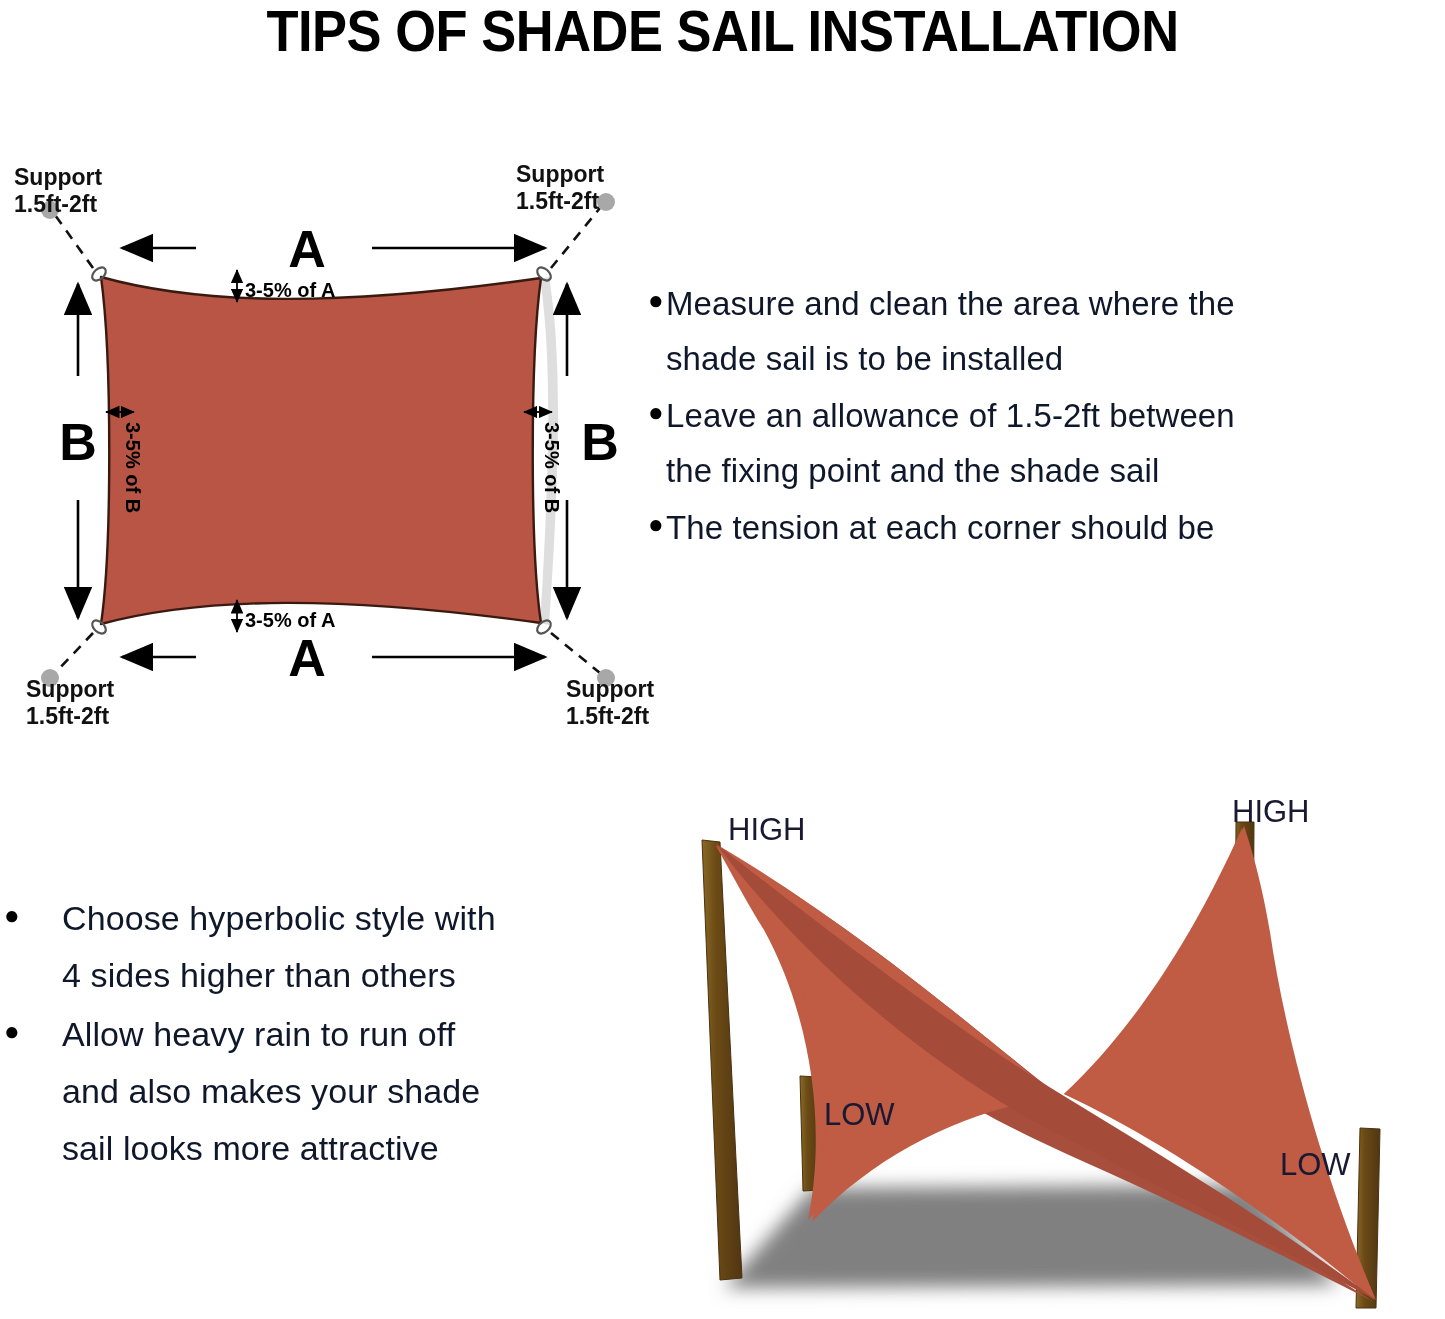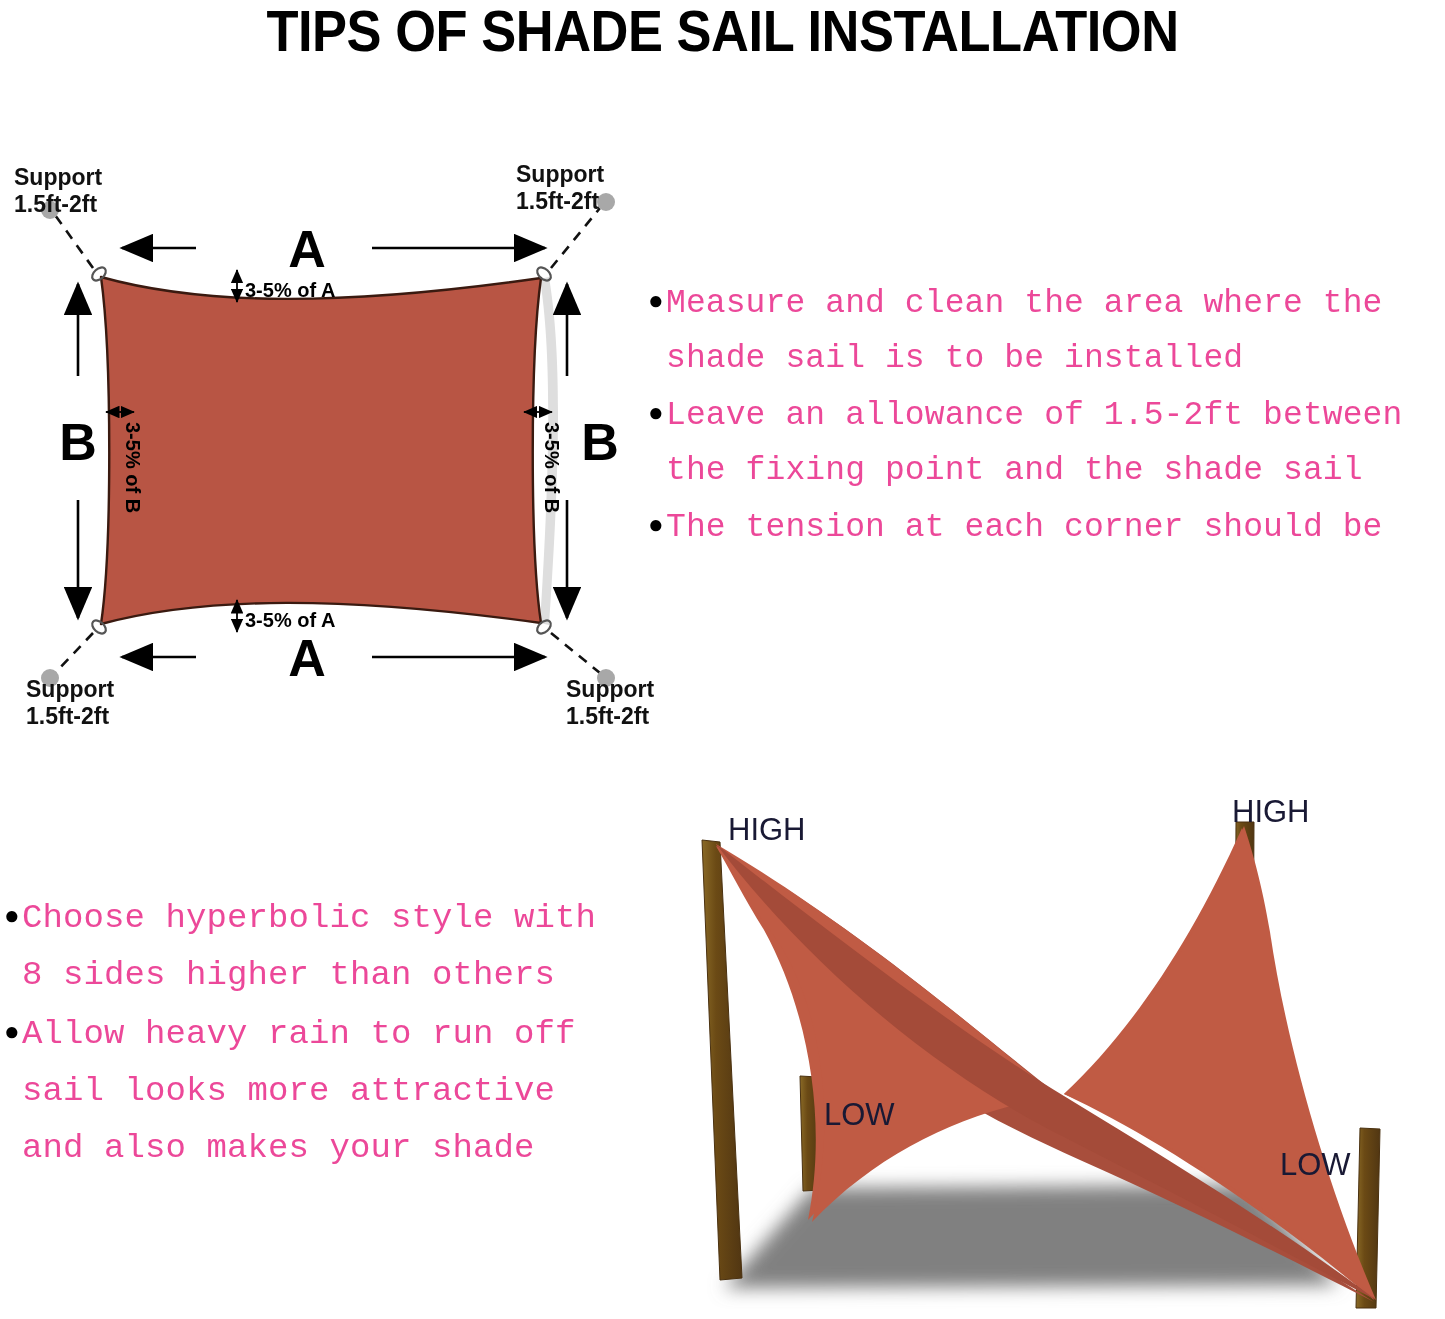--- a/index.html
+++ b/index.html
@@ -71,10 +71,10 @@
   }
   .bullets-left .bullet-dot { line-height: 50px; }
   .bullet-text {
-    font-family: Liberation Mono, monospace;
+    font-family: Liberation Sans, sans-serif;
     font-size: 33px;
     line-height: 55px;
-    color: #ec4899;
+    color: #0f172a;
     letter-spacing: 0.1px;
   }
   .bullets-left .bullet-text {

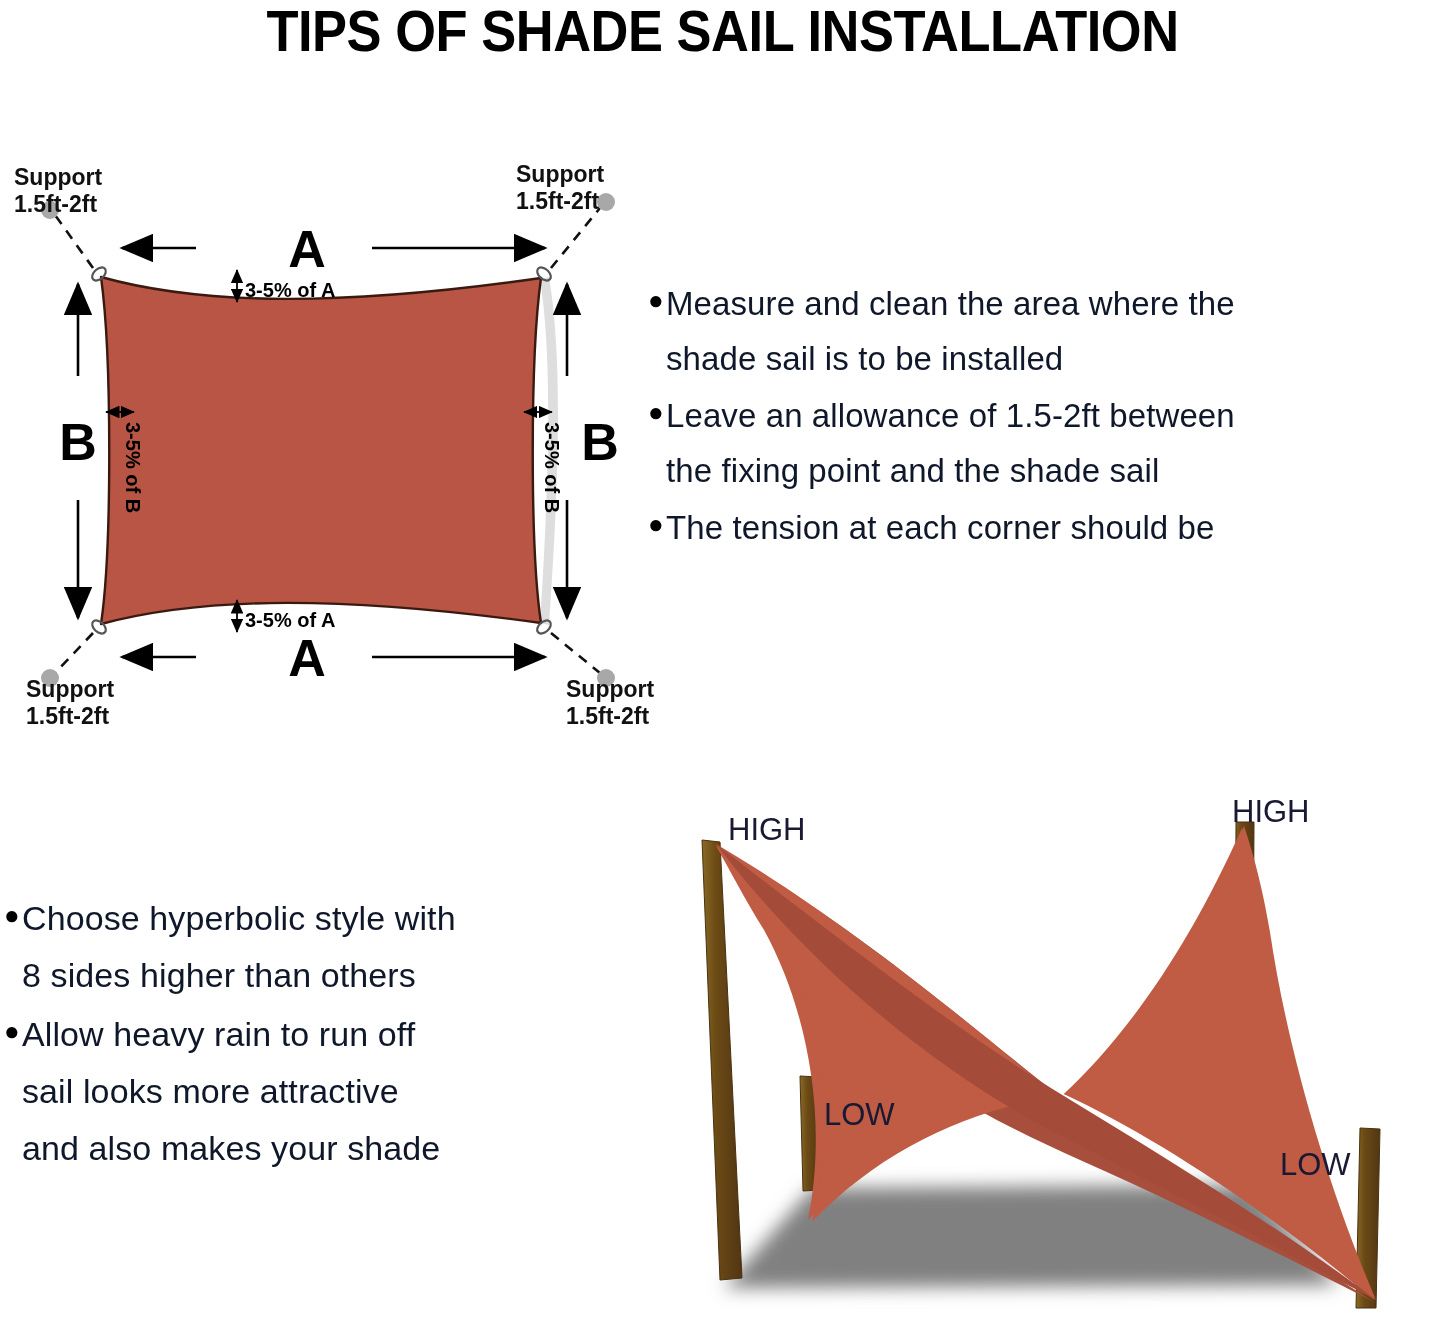--- a/index.html
+++ b/index.html
@@ -80,6 +80,7 @@
   .bullets-left .bullet-text {
     font-size: 34px;
     line-height: 57px;
+    margin-left: 40px;
   }
 
   

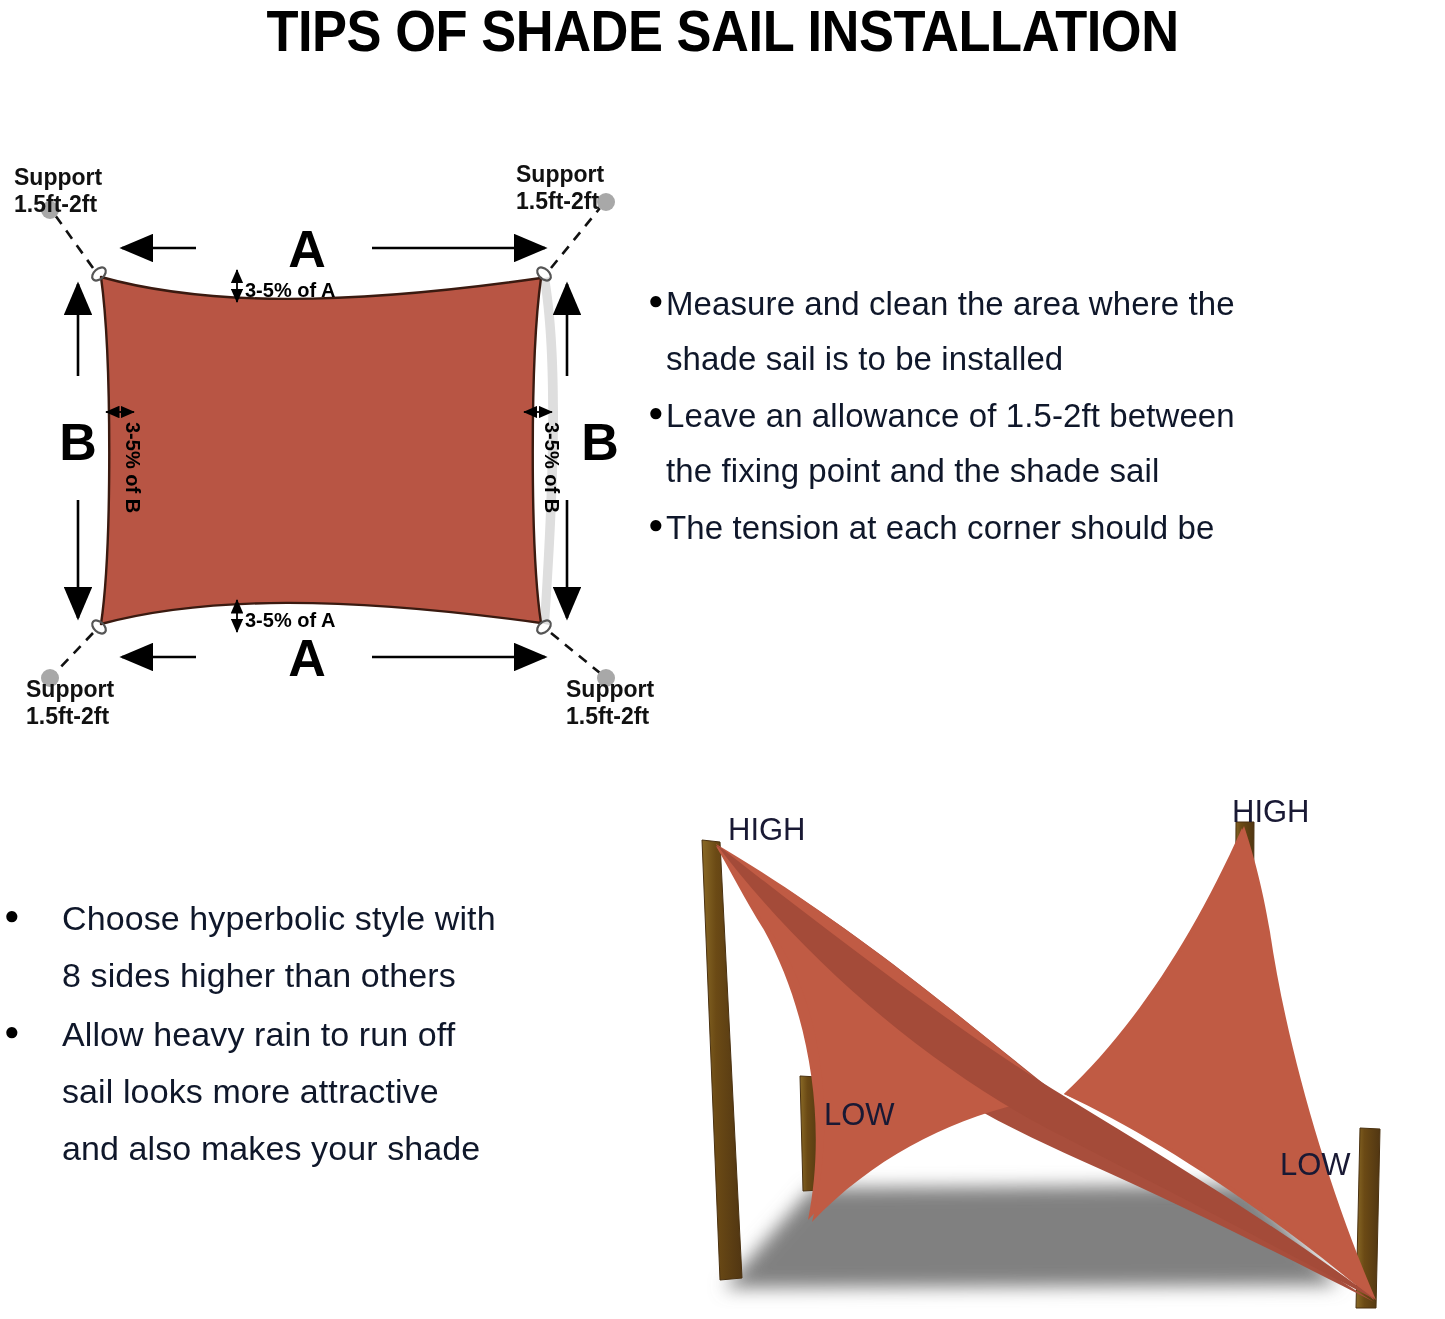--- a/index.html
+++ b/index.html
@@ -241,7 +241,7 @@
     <span class="bullet-dot">●</span>
     <div>
       <div class="bullet-text">Choose hyperbolic style with</div>
-      <div class="bullet-text">8 sides higher than others</div>
+      <div class="bullet-text">4 sides higher than others</div>
     </div>
   </div>
   <div class="bullet-row">

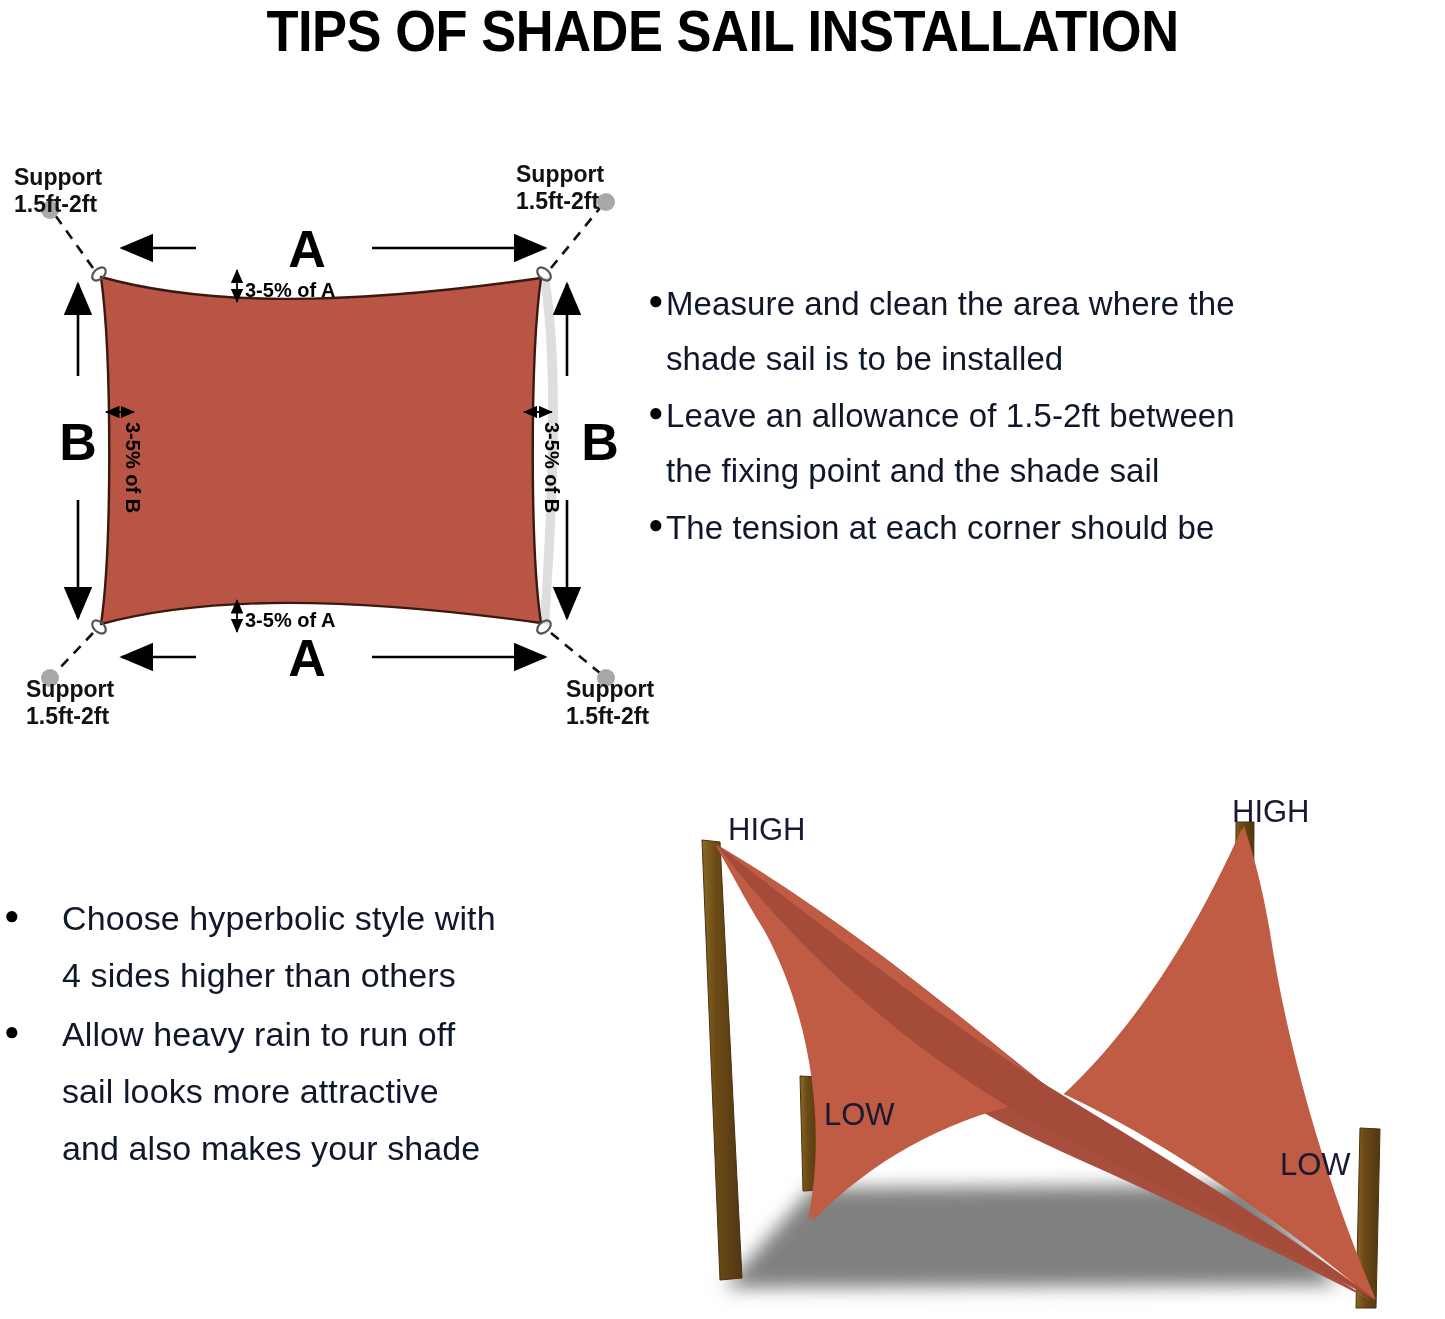--- a/index.html
+++ b/index.html
@@ -248,8 +248,8 @@
     <span class="bullet-dot">●</span>
     <div>
       <div class="bullet-text">Allow heavy rain to run off</div>
+      <div class="bullet-text">and also makes your shade</div>
       <div class="bullet-text">sail looks more attractive</div>
-      <div class="bullet-text">and also makes your shade</div>
     </div>
   </div>
 </div>

